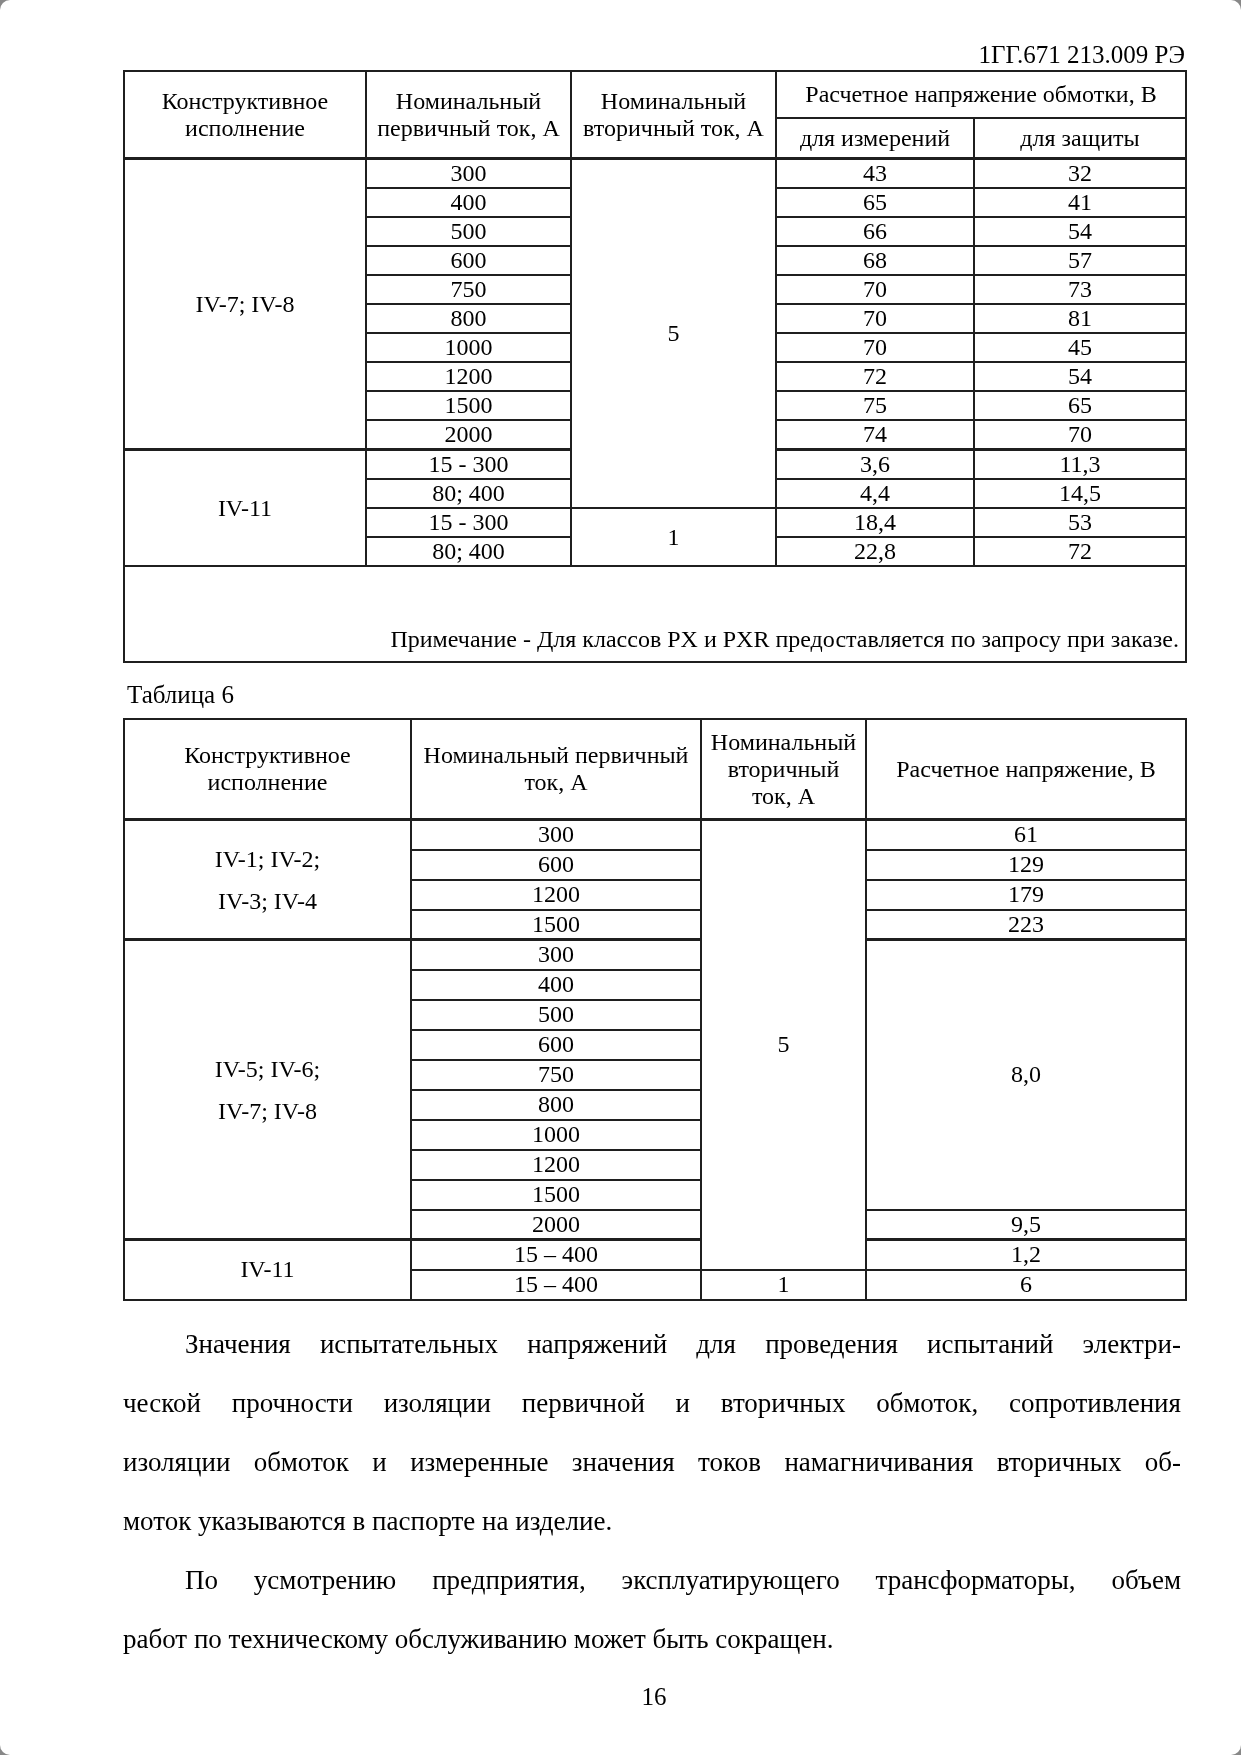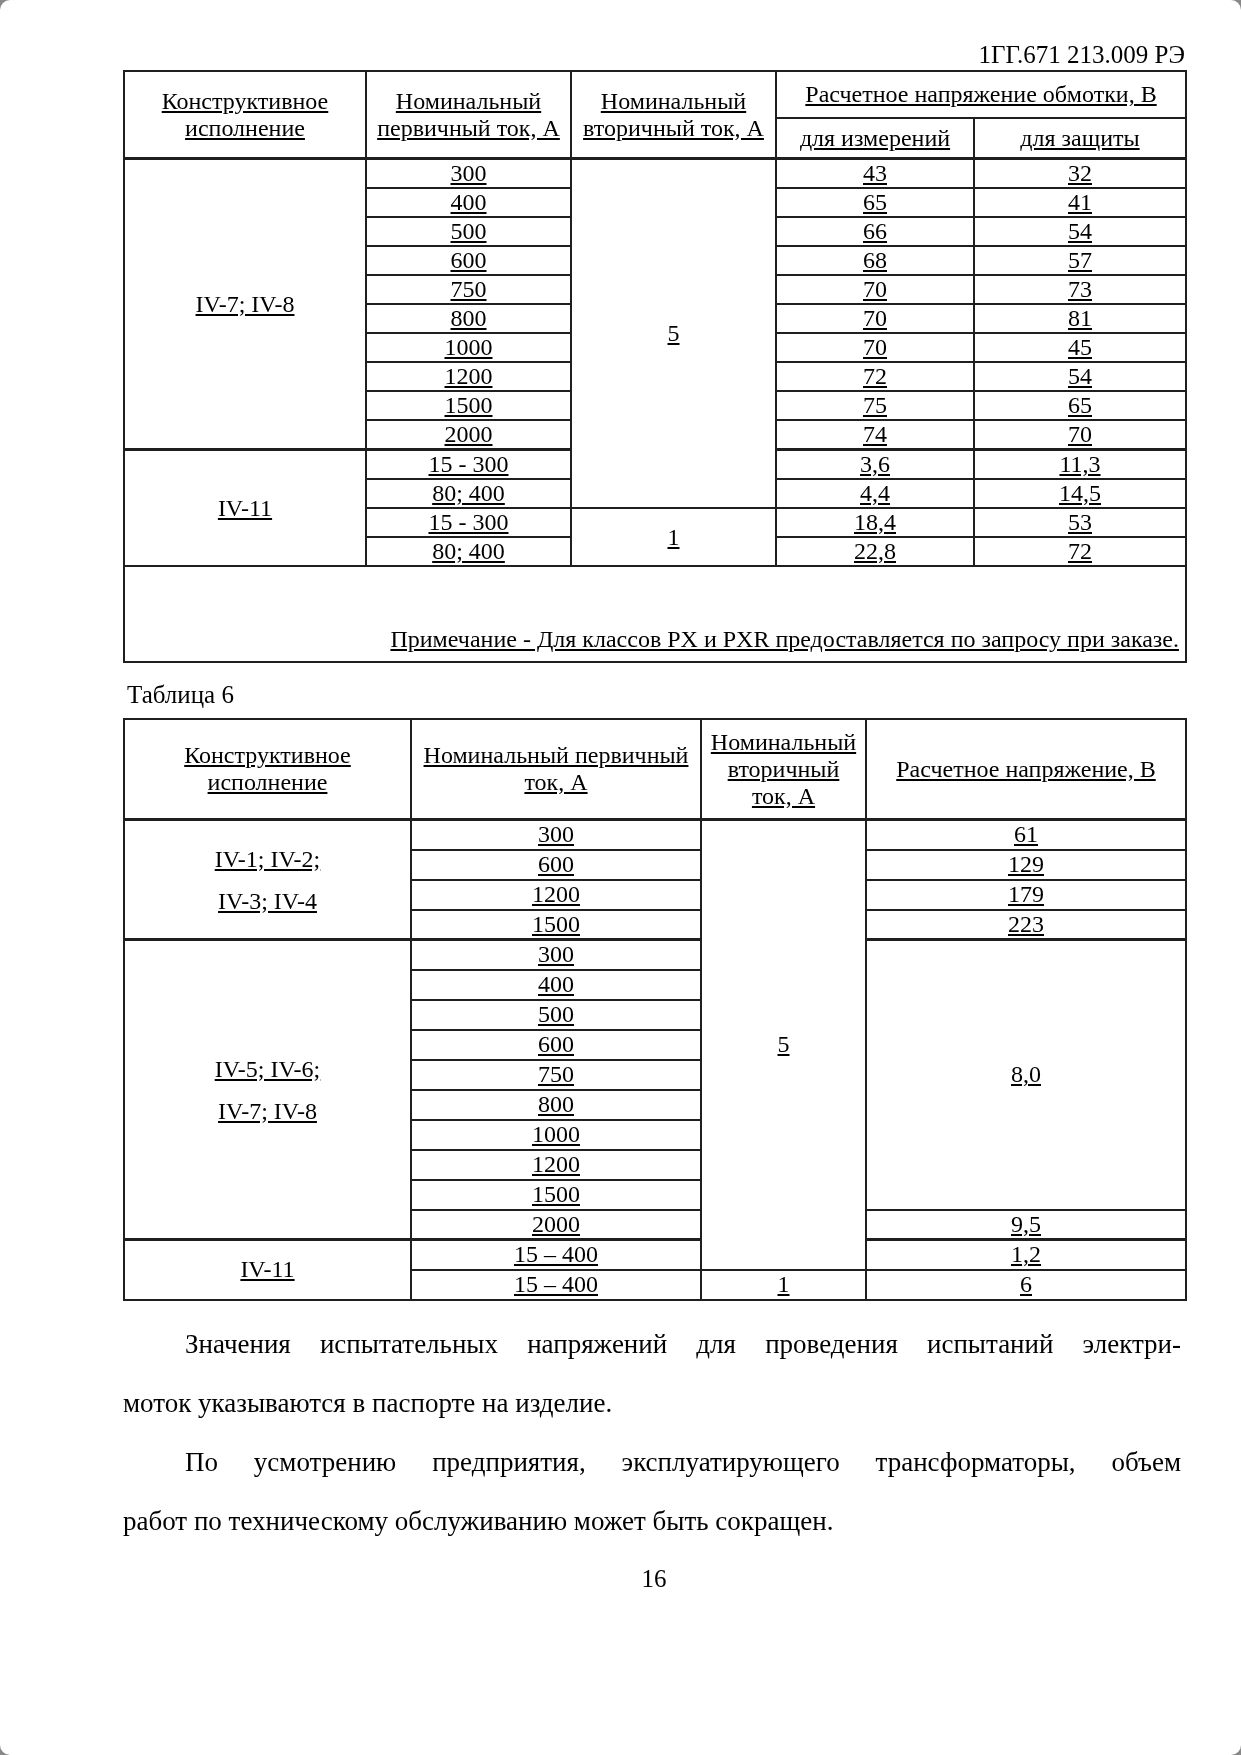--- a/index.html
+++ b/index.html
@@ -13,7 +13,7 @@
   .caption { font-size:25px; line-height:31px; margin:14px 0 8px 8px; }
   .caption2 { font-size:25px; line-height:31px; margin:16px 0 8px 4px; }
 
-  table { border-collapse:collapse; width:1062px; table-layout:fixed;text-decoration:underline; }
+  table { border-collapse:collapse; width:1062px; table-layout:fixed; }
   th, td {
     border:2px solid #1f1f1f; font-weight:normal; font-size:24px;
     text-align:center; vertical-align:middle; padding:0 6px; overflow:hidden;

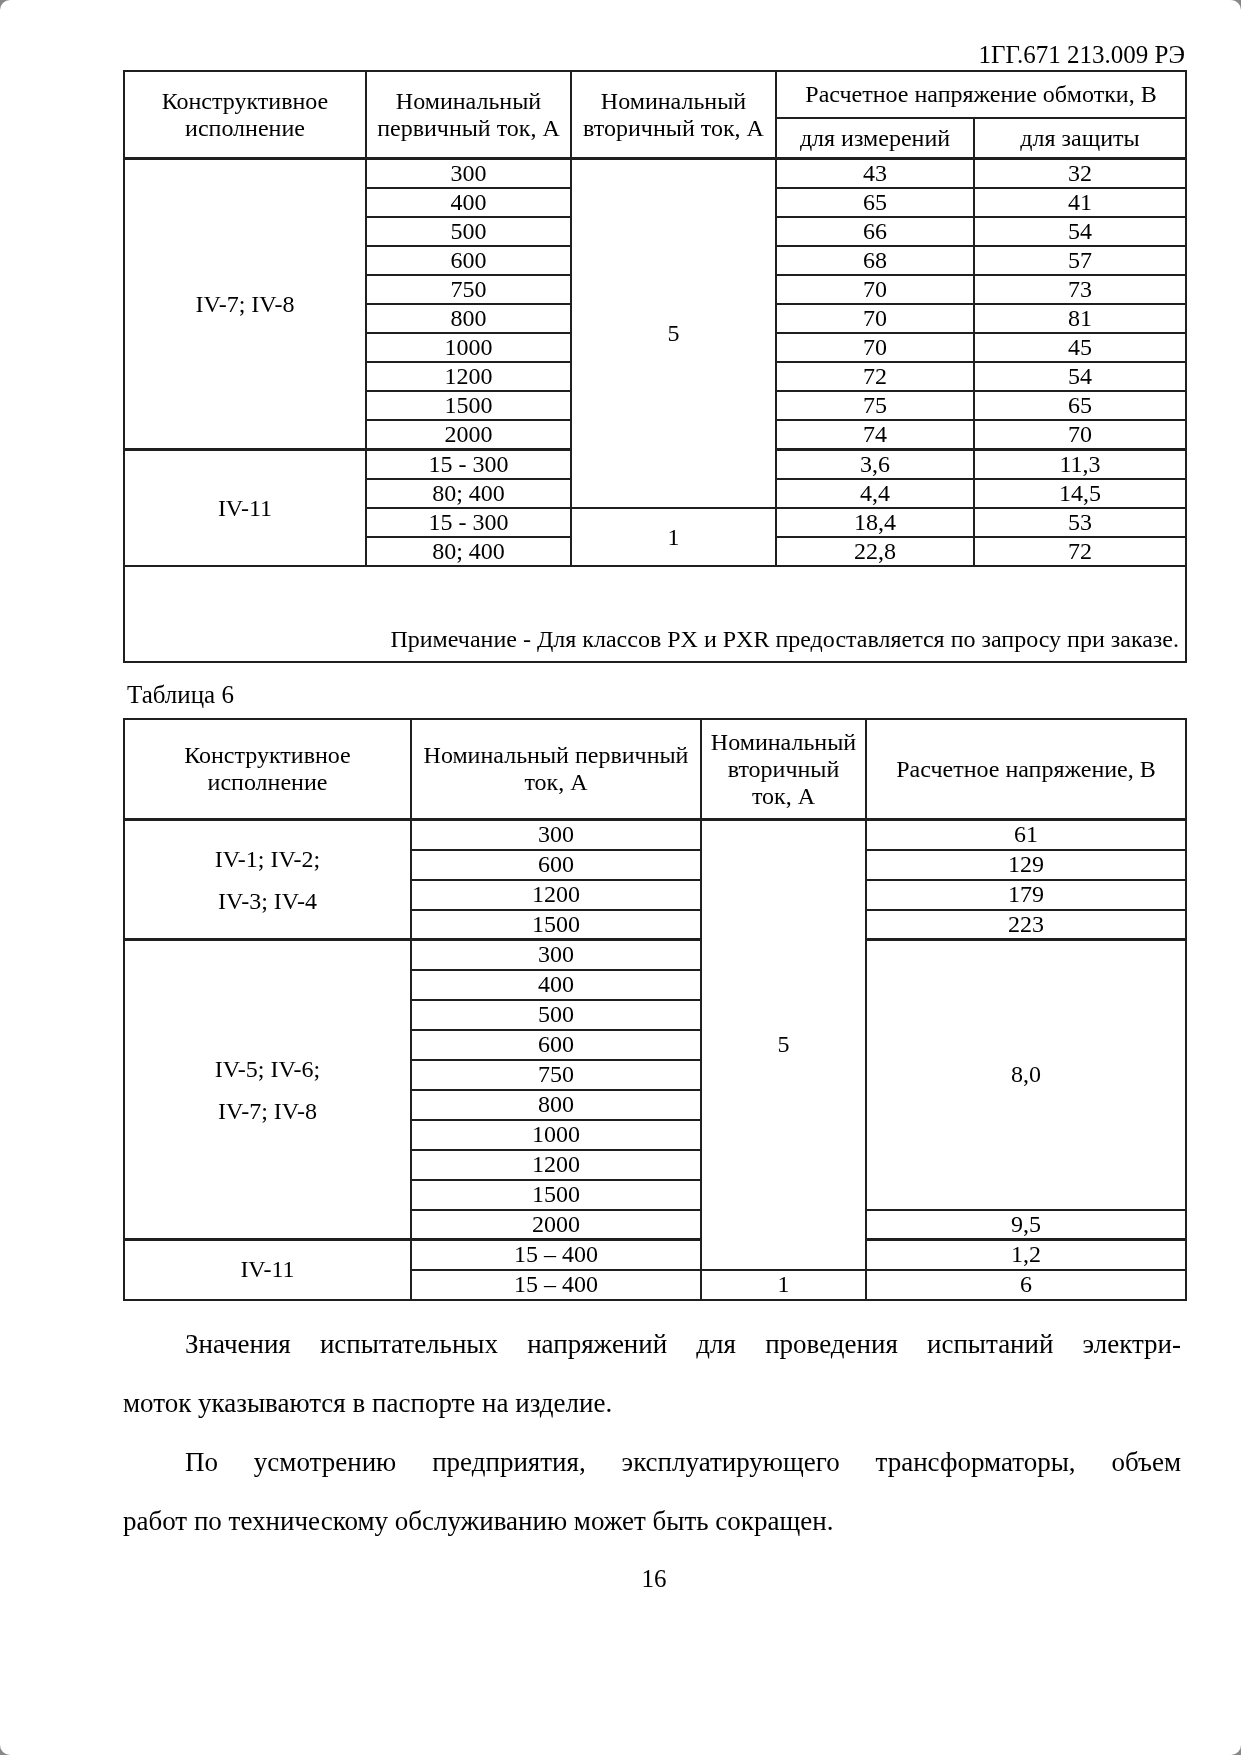--- a/index.html
+++ b/index.html
@@ -238,6 +238,7 @@
 
   <div class="bodytext">
     <div class="line indent">Значения испытательных напряжений для проведения испытаний электри-</div>
+    <div class="line">ческой прочности изоляции первичной и вторичных обмоток, сопротивления</div>
     <div class="line last">моток указываются в паспорте на изделие.</div>
     <div class="line indent">По усмотрению предприятия, эксплуатирующего трансформаторы, объем</div>
     <div class="line last">работ по техническому обслуживанию может быть сокращен.</div>

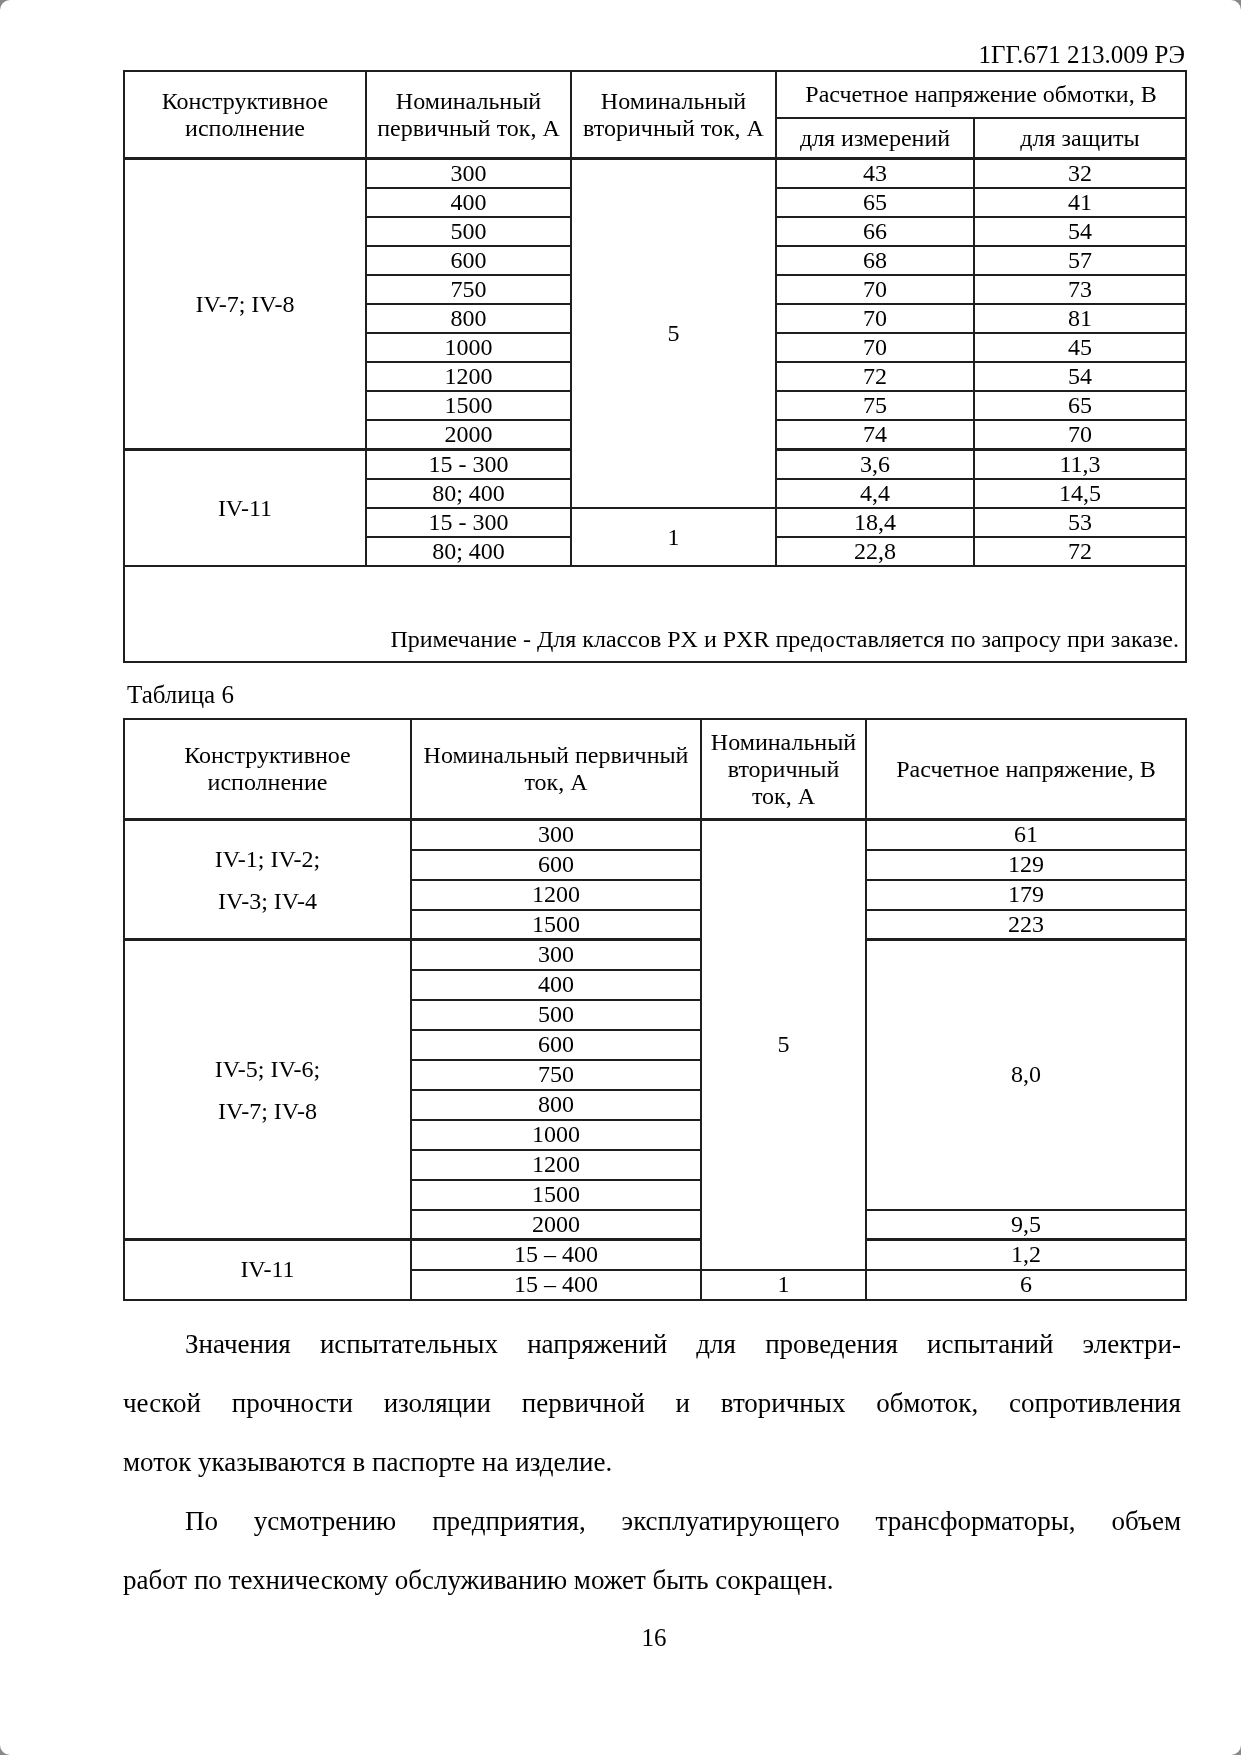--- a/index.html
+++ b/index.html
@@ -239,6 +239,7 @@
   <div class="bodytext">
     <div class="line indent">Значения испытательных напряжений для проведения испытаний электри-</div>
     <div class="line">ческой прочности изоляции первичной и вторичных обмоток, сопротивления</div>
+    <div class="line">изоляции обмоток и измеренные значения токов намагничивания вторичных об-</div>
     <div class="line last">моток указываются в паспорте на изделие.</div>
     <div class="line indent">По усмотрению предприятия, эксплуатирующего трансформаторы, объем</div>
     <div class="line last">работ по техническому обслуживанию может быть сокращен.</div>

